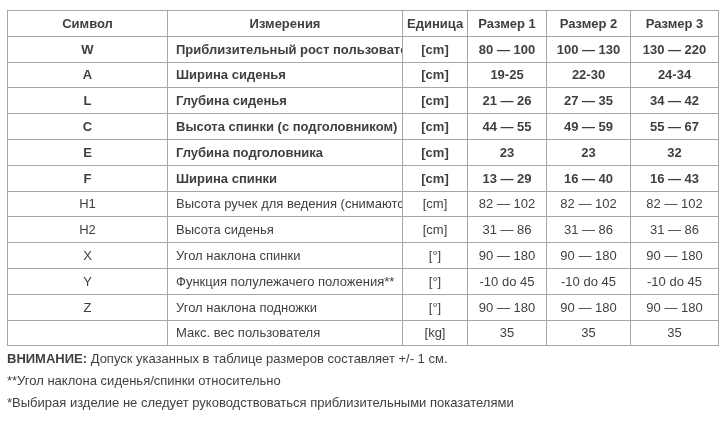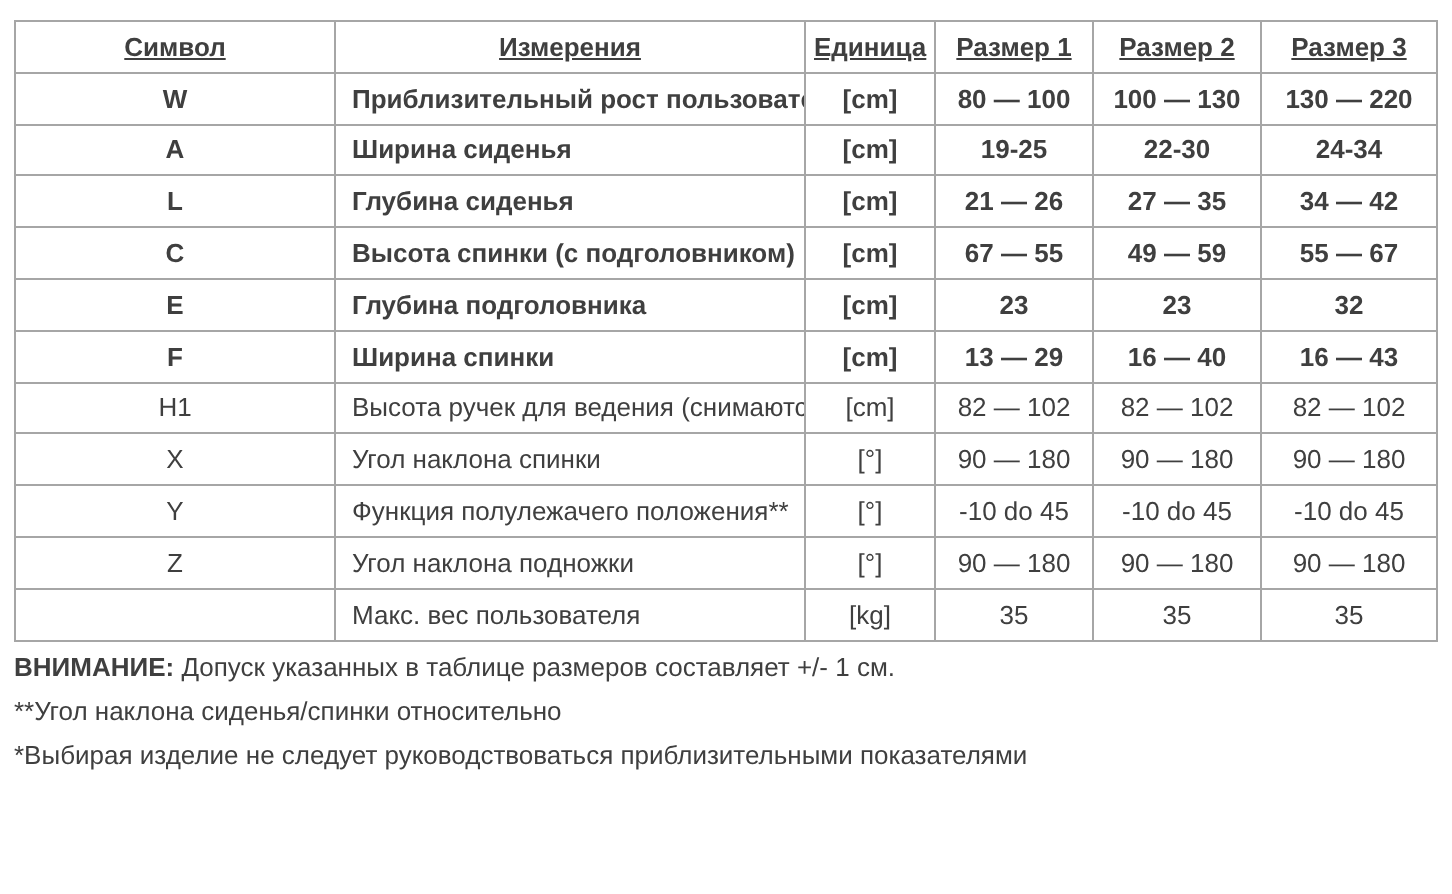--- a/index.html
+++ b/index.html
@@ -40,7 +40,6 @@
   }
   table.size-table th {
     font-weight: bold;
-    text-decoration: underline;
   }
   table.size-table td.col-measurement {
     text-align: left;

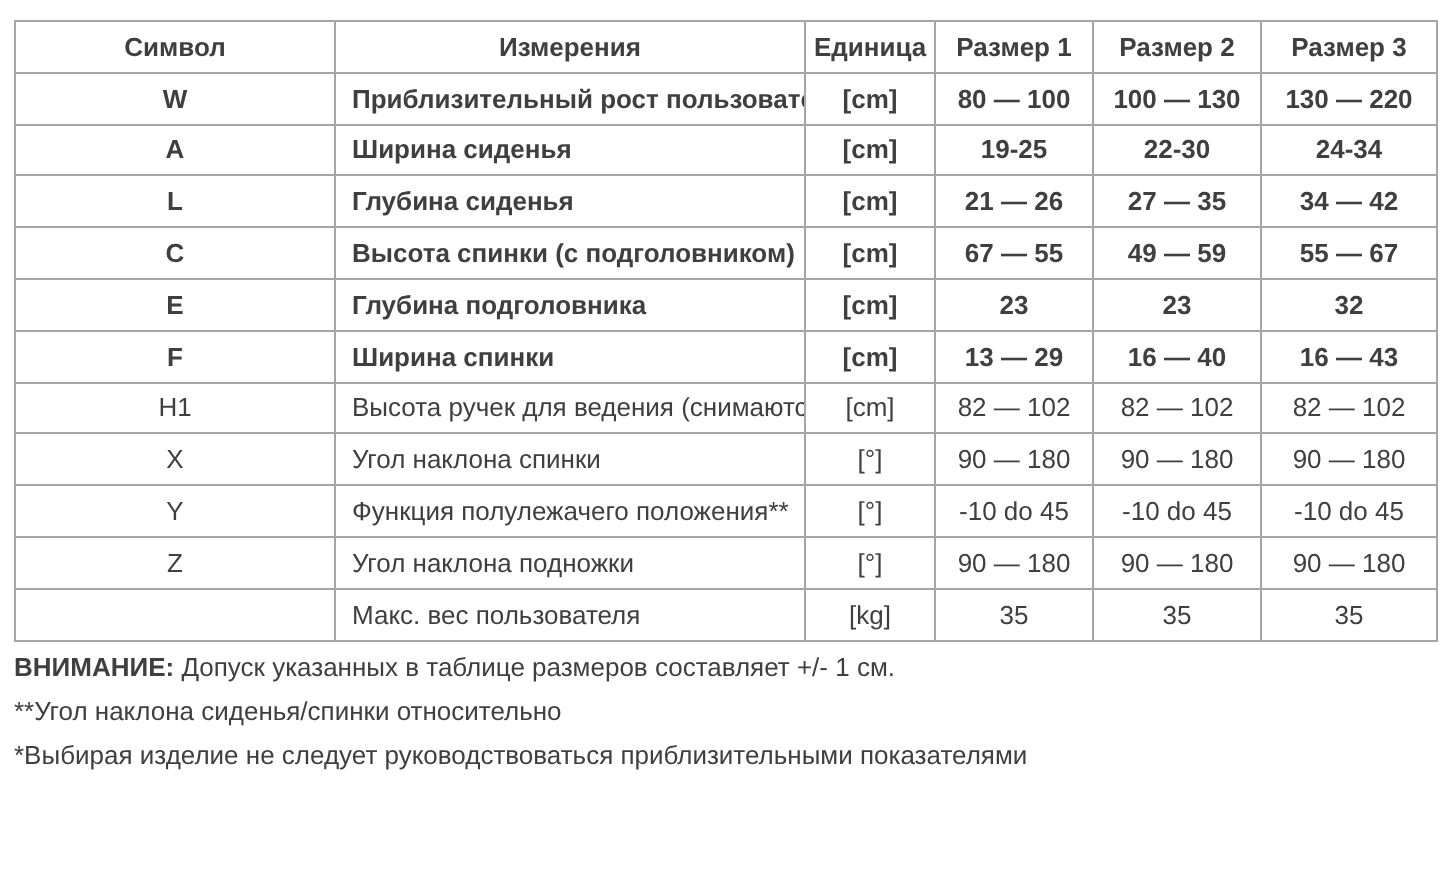--- a/index.html
+++ b/index.html
@@ -116,7 +116,7 @@
           <td class="col-symbol">C</td>
           <td class="col-measurement">Высота спинки (с подголовником)</td>
           <td class="col-unit">[cm]</td>
-          <td class="col-size1">67 — 55</td>
+          <td class="col-size1">44 — 55</td>
           <td class="col-size2">49 — 59</td>
           <td class="col-size3">55 — 67</td>
         </tr>

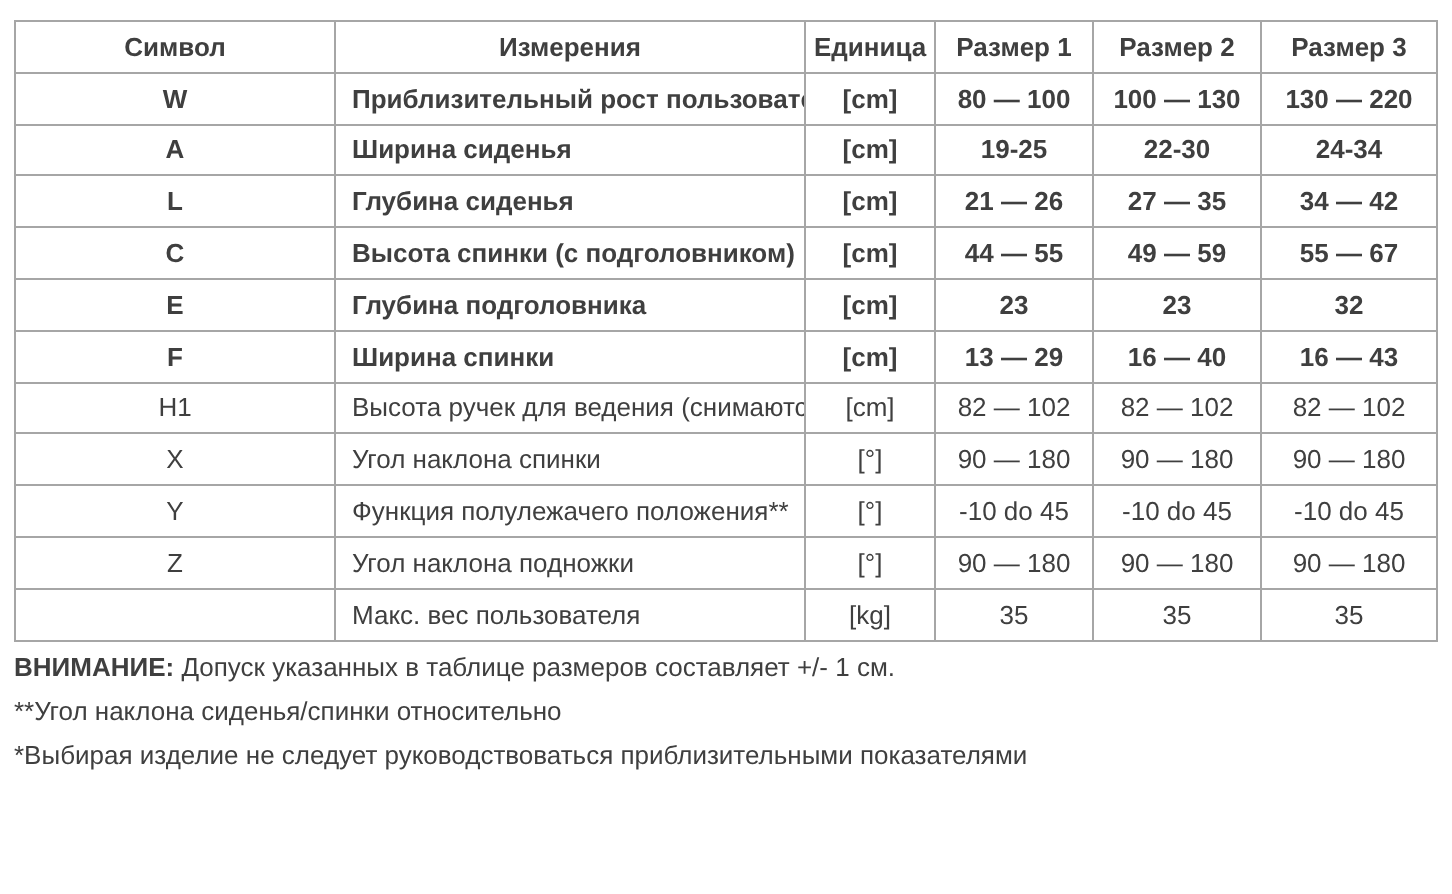--- a/index.html
+++ b/index.html
@@ -145,6 +145,14 @@
           <td class="col-size3">82 — 102</td>
         </tr>
         <tr>
+          <td class="col-symbol">H2</td>
+          <td class="col-measurement">Высота сиденья</td>
+          <td class="col-unit">[cm]</td>
+          <td class="col-size1">31 — 86</td>
+          <td class="col-size2">31 — 86</td>
+          <td class="col-size3">31 — 86</td>
+        </tr>
+        <tr>
           <td class="col-symbol">X</td>
           <td class="col-measurement">Угол наклона спинки</td>
           <td class="col-unit">[°]</td>

